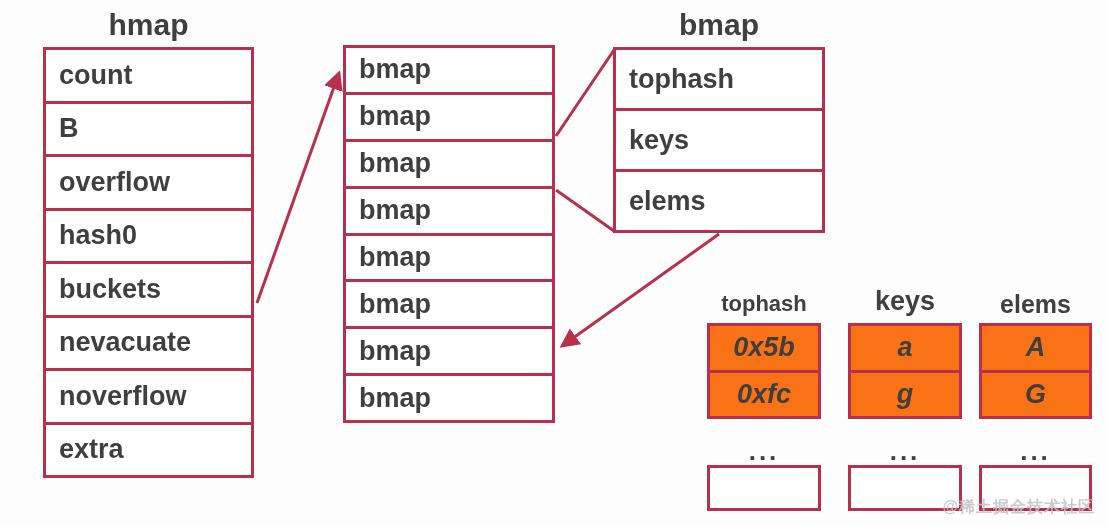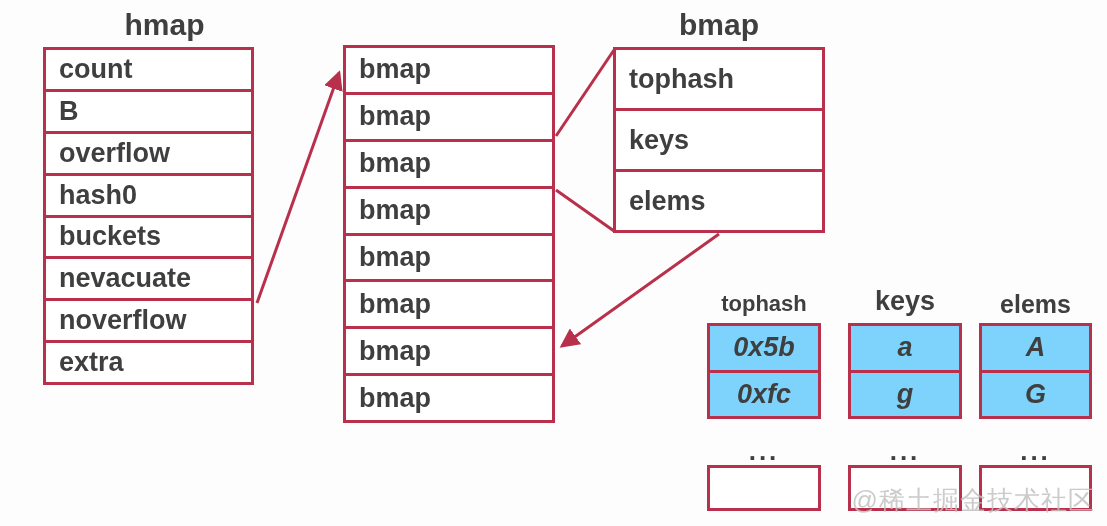--- a/index.html
+++ b/index.html
@@ -84,7 +84,7 @@
     <line class="link" x1="719" y1="234" x2="562" y2="346" marker-end="url(#arrow)"></line>
   </svg>
 
-  <div class="title" style="left:59px;top:8px;width:211px;">hmap</div>
+  <div class="title" style="left:43px;top:8px;width:211px;">hmap</div>
   <div class="box" style="left:43px;top:47px;width:211px;height:338px;">
     <div class="row">count</div>
     <div class="row">B</div>

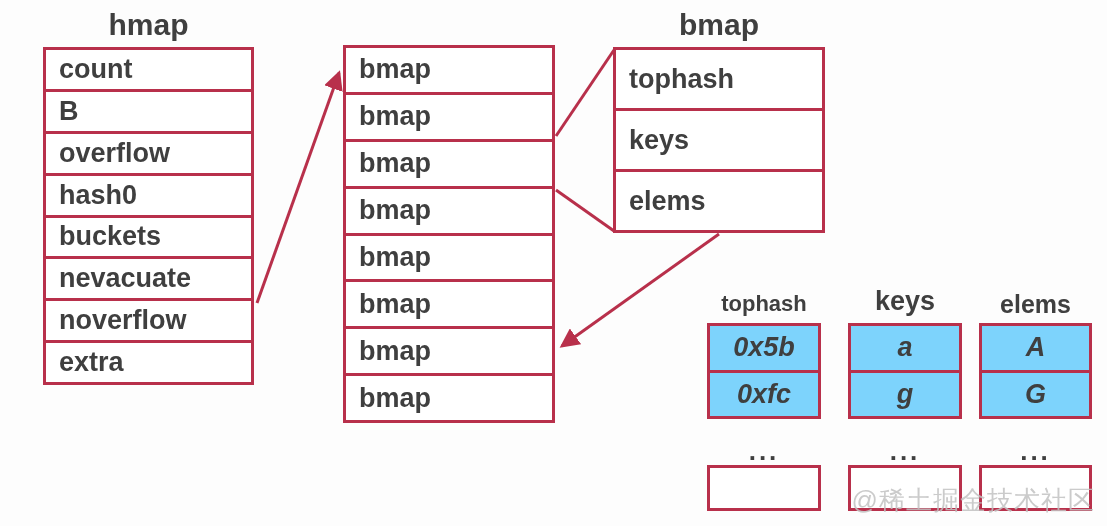--- a/index.html
+++ b/index.html
@@ -85,7 +85,7 @@
   </svg>
 
   <div class="title" style="left:43px;top:8px;width:211px;">hmap</div>
-  <div class="box" style="left:43px;top:47px;width:211px;height:338px;">
+  <div class="box" style="left:43px;top:47px;width:211px;height:431px;">
     <div class="row">count</div>
     <div class="row">B</div>
     <div class="row">overflow</div>

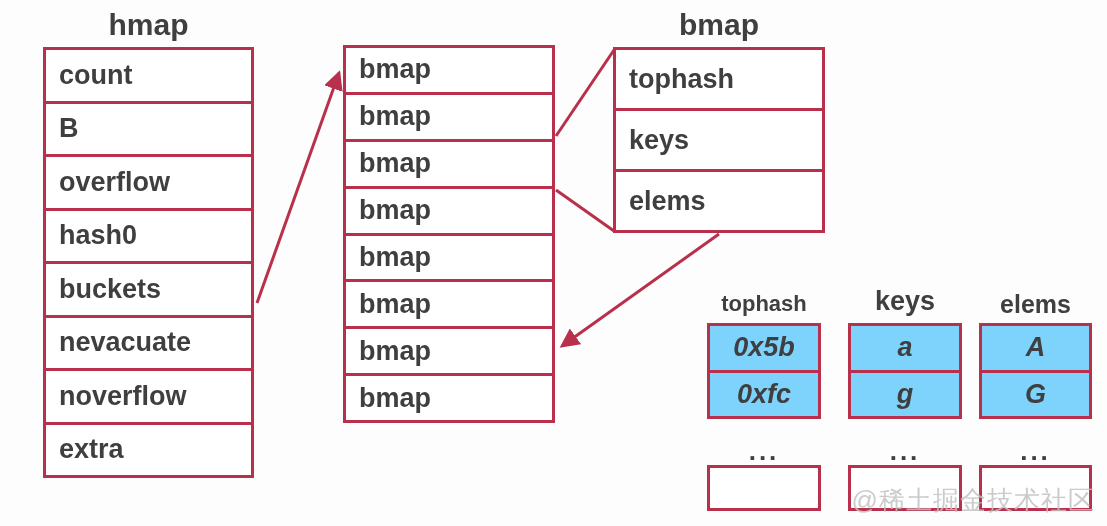--- a/index.html
+++ b/index.html
@@ -33,7 +33,7 @@
   .box .row:first-child{border-top:none;}
   .mini{
     position:absolute;display:flex;flex-direction:column;
-    background:#7dd3fc;border:3px solid var(--border);
+    background:#f97316;border:3px solid var(--border);
     box-sizing:border-box;
   }
   .mini .row{

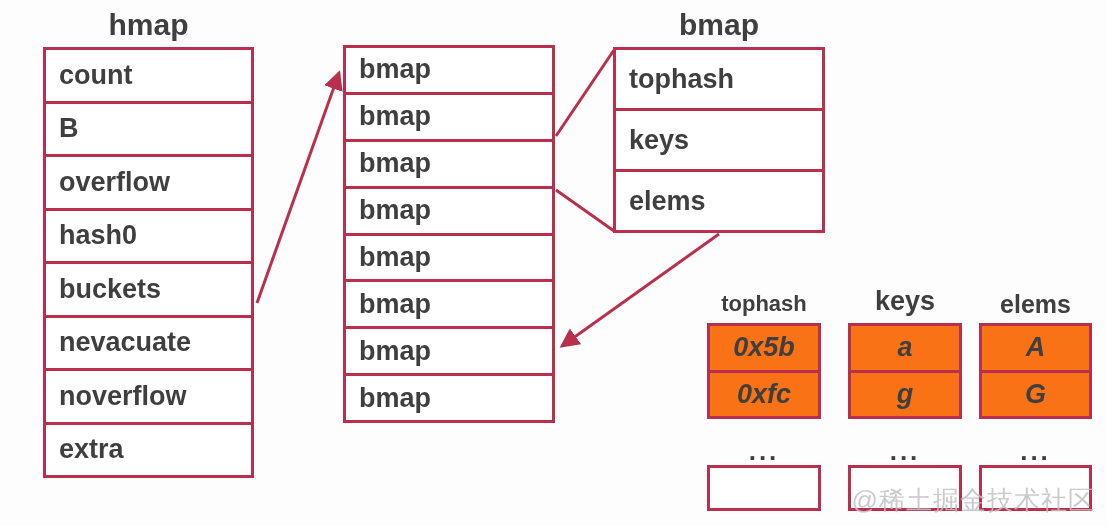--- a/index.html
+++ b/index.html
@@ -58,8 +58,8 @@
   }
   .watermark{
     position:absolute;right:12px;bottom:8px;z-index:6;
-    font-size:26px;color:var(--watermark);opacity:.85;
-    font-weight:400;letter-spacing:1px;margin-top:24px;
+    font-size:16px;color:var(--watermark);opacity:.85;
+    font-weight:700;letter-spacing:1px;margin-top:24px;
   }
   svg.overlay{
     position:absolute;left:0;top:0;width:1107px;height:526px;

